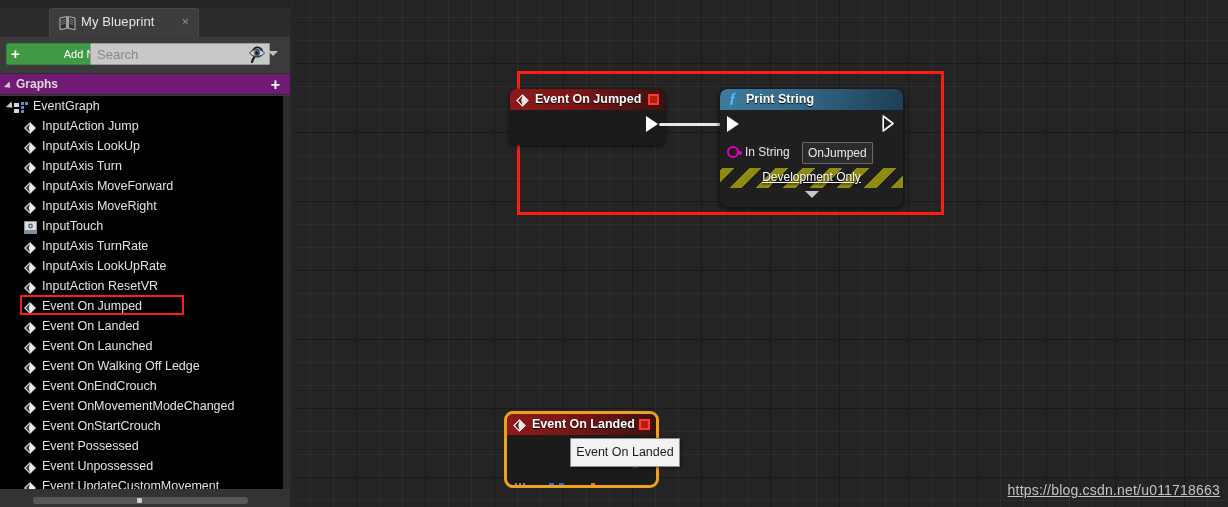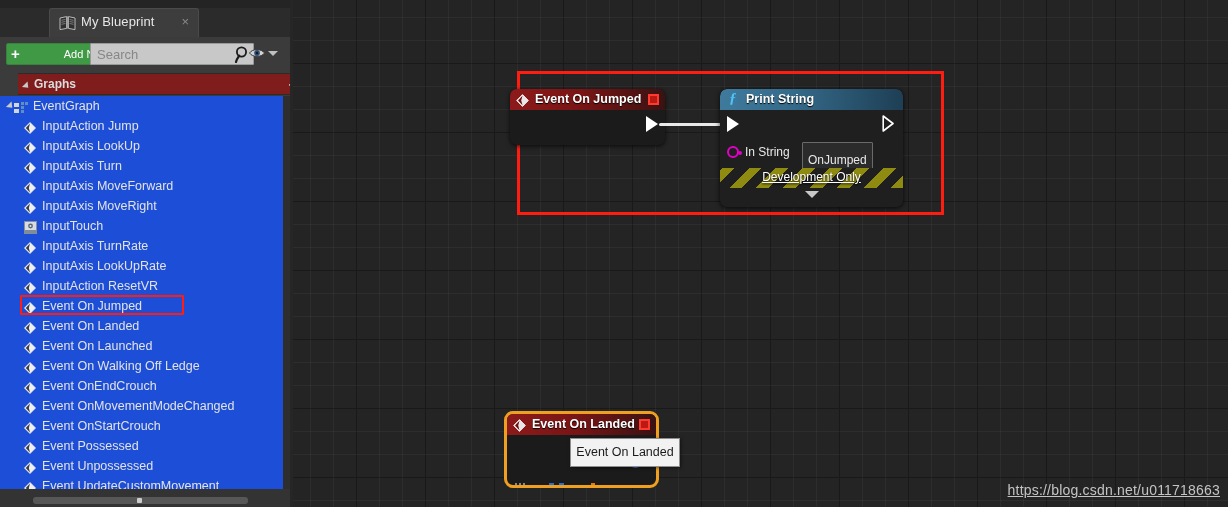--- a/index.html
+++ b/index.html
@@ -26,7 +26,7 @@
   #add-new-btn .lbl{font-size:11px;color:#ffffff;white-space:nowrap;margin-left:41px;}
   #add-new-btn .caret{margin-left:5px;width:0;height:0;border-left:5px solid transparent;
       border-right:5px solid transparent;border-top:5px solid #ffffff;}
-  #search-box{position:absolute;left:90px;top:2px;width:164px;height:22px;background:#c8c8c8;
+  #search-box{position:absolute;left:90px;top:2px;width:180px;height:22px;background:#c8c8c8;
       border:1px solid #9a9a9a;border-radius:1px;box-sizing:border-box;text-decoration:underline;}
   #search-box .sbtext{position:absolute;left:6px;top:3px;font-size:13px;color:#878787;}
   #search-box .mag{position:absolute;right:4px;top:2px;width:16px;height:17px;}

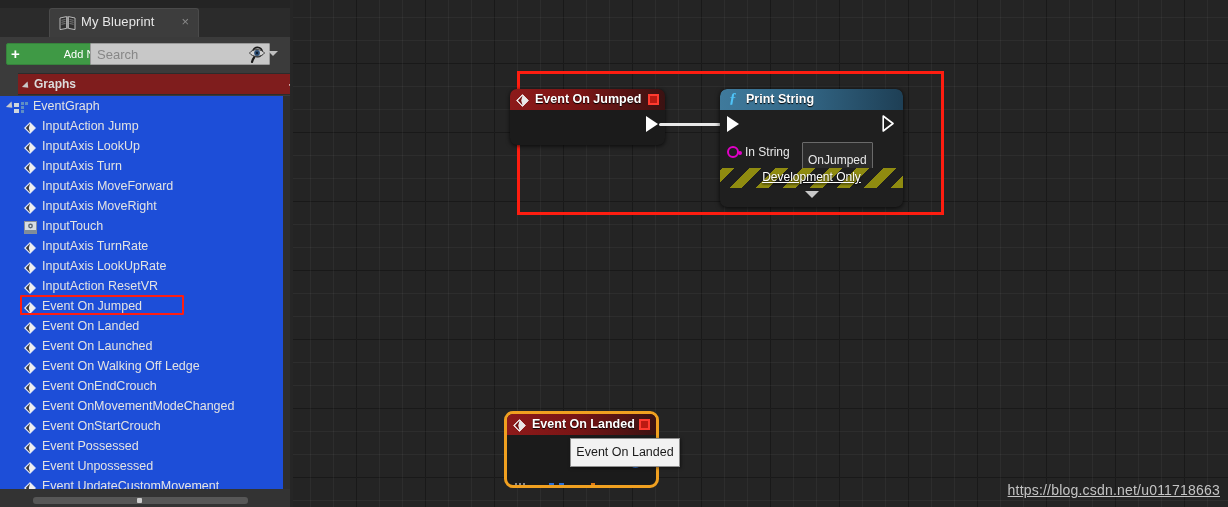--- a/index.html
+++ b/index.html
@@ -35,8 +35,8 @@
       border-right:5px solid transparent;border-top:5px solid #c0c0c0;}
 
   
-  #graphs-header{position:absolute;left:0;top:73px;width:290px;height:22px;background:#7f1d1d;
-      border-top:1px solid #2c2c2c;border-bottom:1px solid #2c2c2c;box-sizing:border-box;margin-left:18px;}
+  #graphs-header{position:absolute;left:0;top:73px;width:290px;height:22px;background:#701a75;
+      border-top:1px solid #2c2c2c;border-bottom:1px solid #2c2c2c;box-sizing:border-box;}
   #graphs-header .tri{position:absolute;left:6px;top:8px;width:0;height:0;
       border-left:5px solid #c9c9c9;border-top:4px solid transparent;border-bottom:4px solid transparent;
       transform:rotate(45deg);}

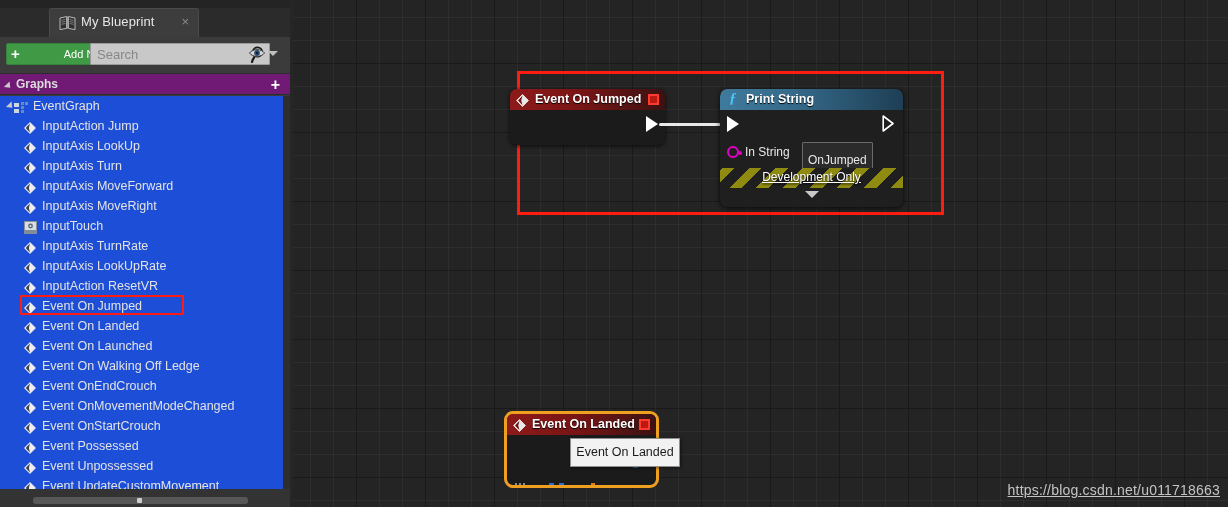--- a/index.html
+++ b/index.html
@@ -44,7 +44,7 @@
   #graphs-add{position:absolute;right:10px;top:4px;font-size:16px;line-height:13px;color:#ffffff;font-weight:bold;}
 
   
-  #tree{position:absolute;left:0;top:96px;width:283px;height:393px;background:#1d4ed8;overflow:hidden;}
+  #tree{position:absolute;left:0;top:96px;width:283px;height:393px;background:#000000;overflow:hidden;}
   .tree-row{position:relative;height:20px;display:flex;align-items:center;}
   .tree-row .caret{width:0;height:0;margin-left:8px;margin-right:1px;
       border-left:5px solid #c9c9c9;border-top:4px solid transparent;border-bottom:4px solid transparent;

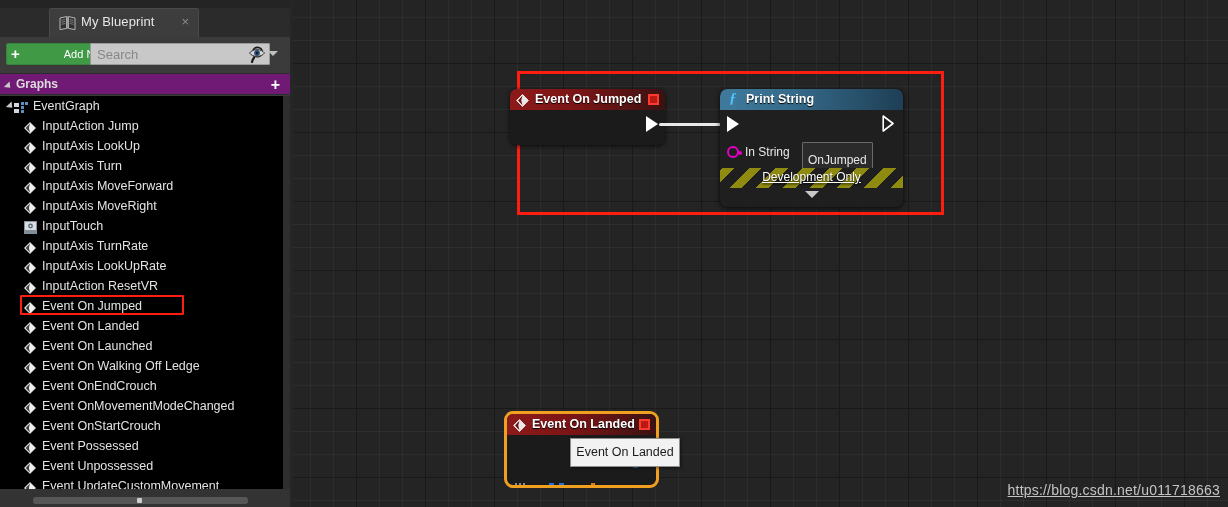--- a/index.html
+++ b/index.html
@@ -112,7 +112,7 @@
   #node-print .instr-pin:after{content:"";position:absolute;left:9px;top:3px;width:4px;height:4px;
       background:#e200c8;border-radius:50%;}
   #node-print .instr-label{position:absolute;left:25px;top:56px;font-size:12px;color:#e8e8e8;}
-  #node-print .instr-value{position:absolute;left:82px;top:53px;padding:10px 5px;font-size:12px;color:#e8e8e8;
+  #node-print .instr-value{position:absolute;left:82px;top:53px;padding:3px 5px;font-size:12px;color:#e8e8e8;
       background:#2b2b2b;border:1px solid #6a6a6a;border-radius:1px;}
   #node-print .devbar{position:absolute;left:0;top:79px;width:183px;height:20px;
       background-image:repeating-linear-gradient(-45deg,#8f8b10 0px,#8f8b10 9px,#1f1f1f 9px,#1f1f1f 19px);}

